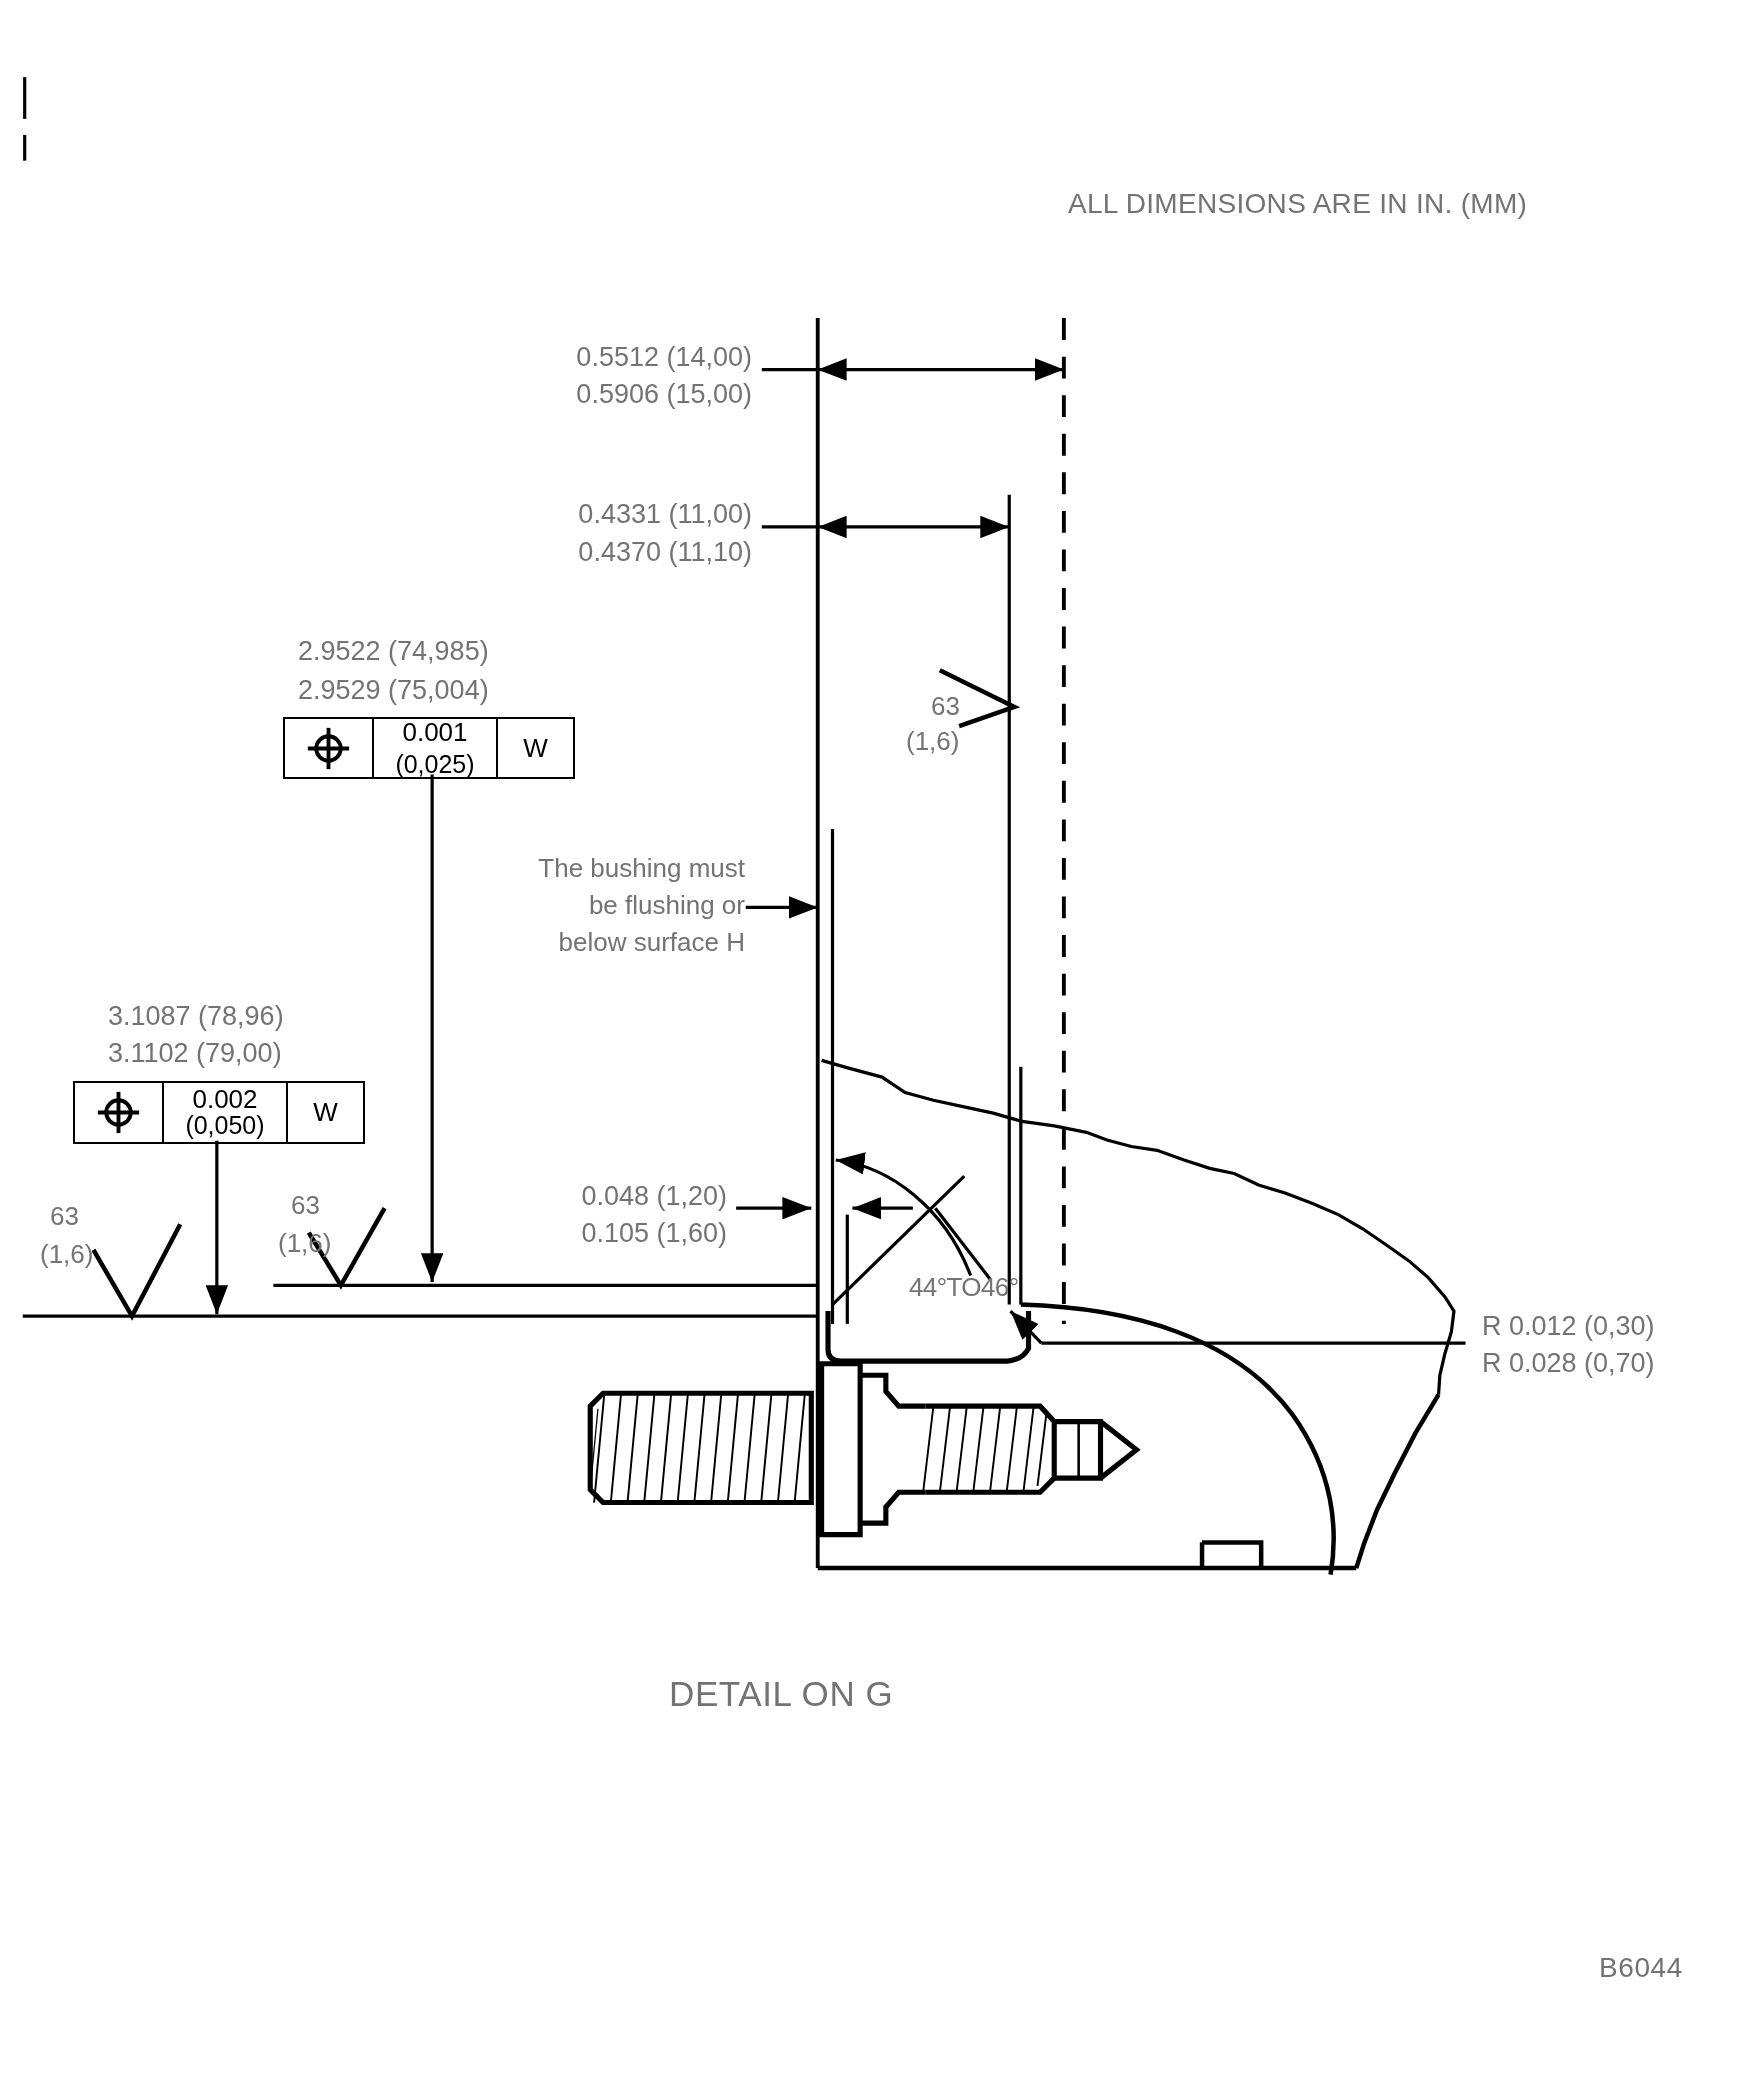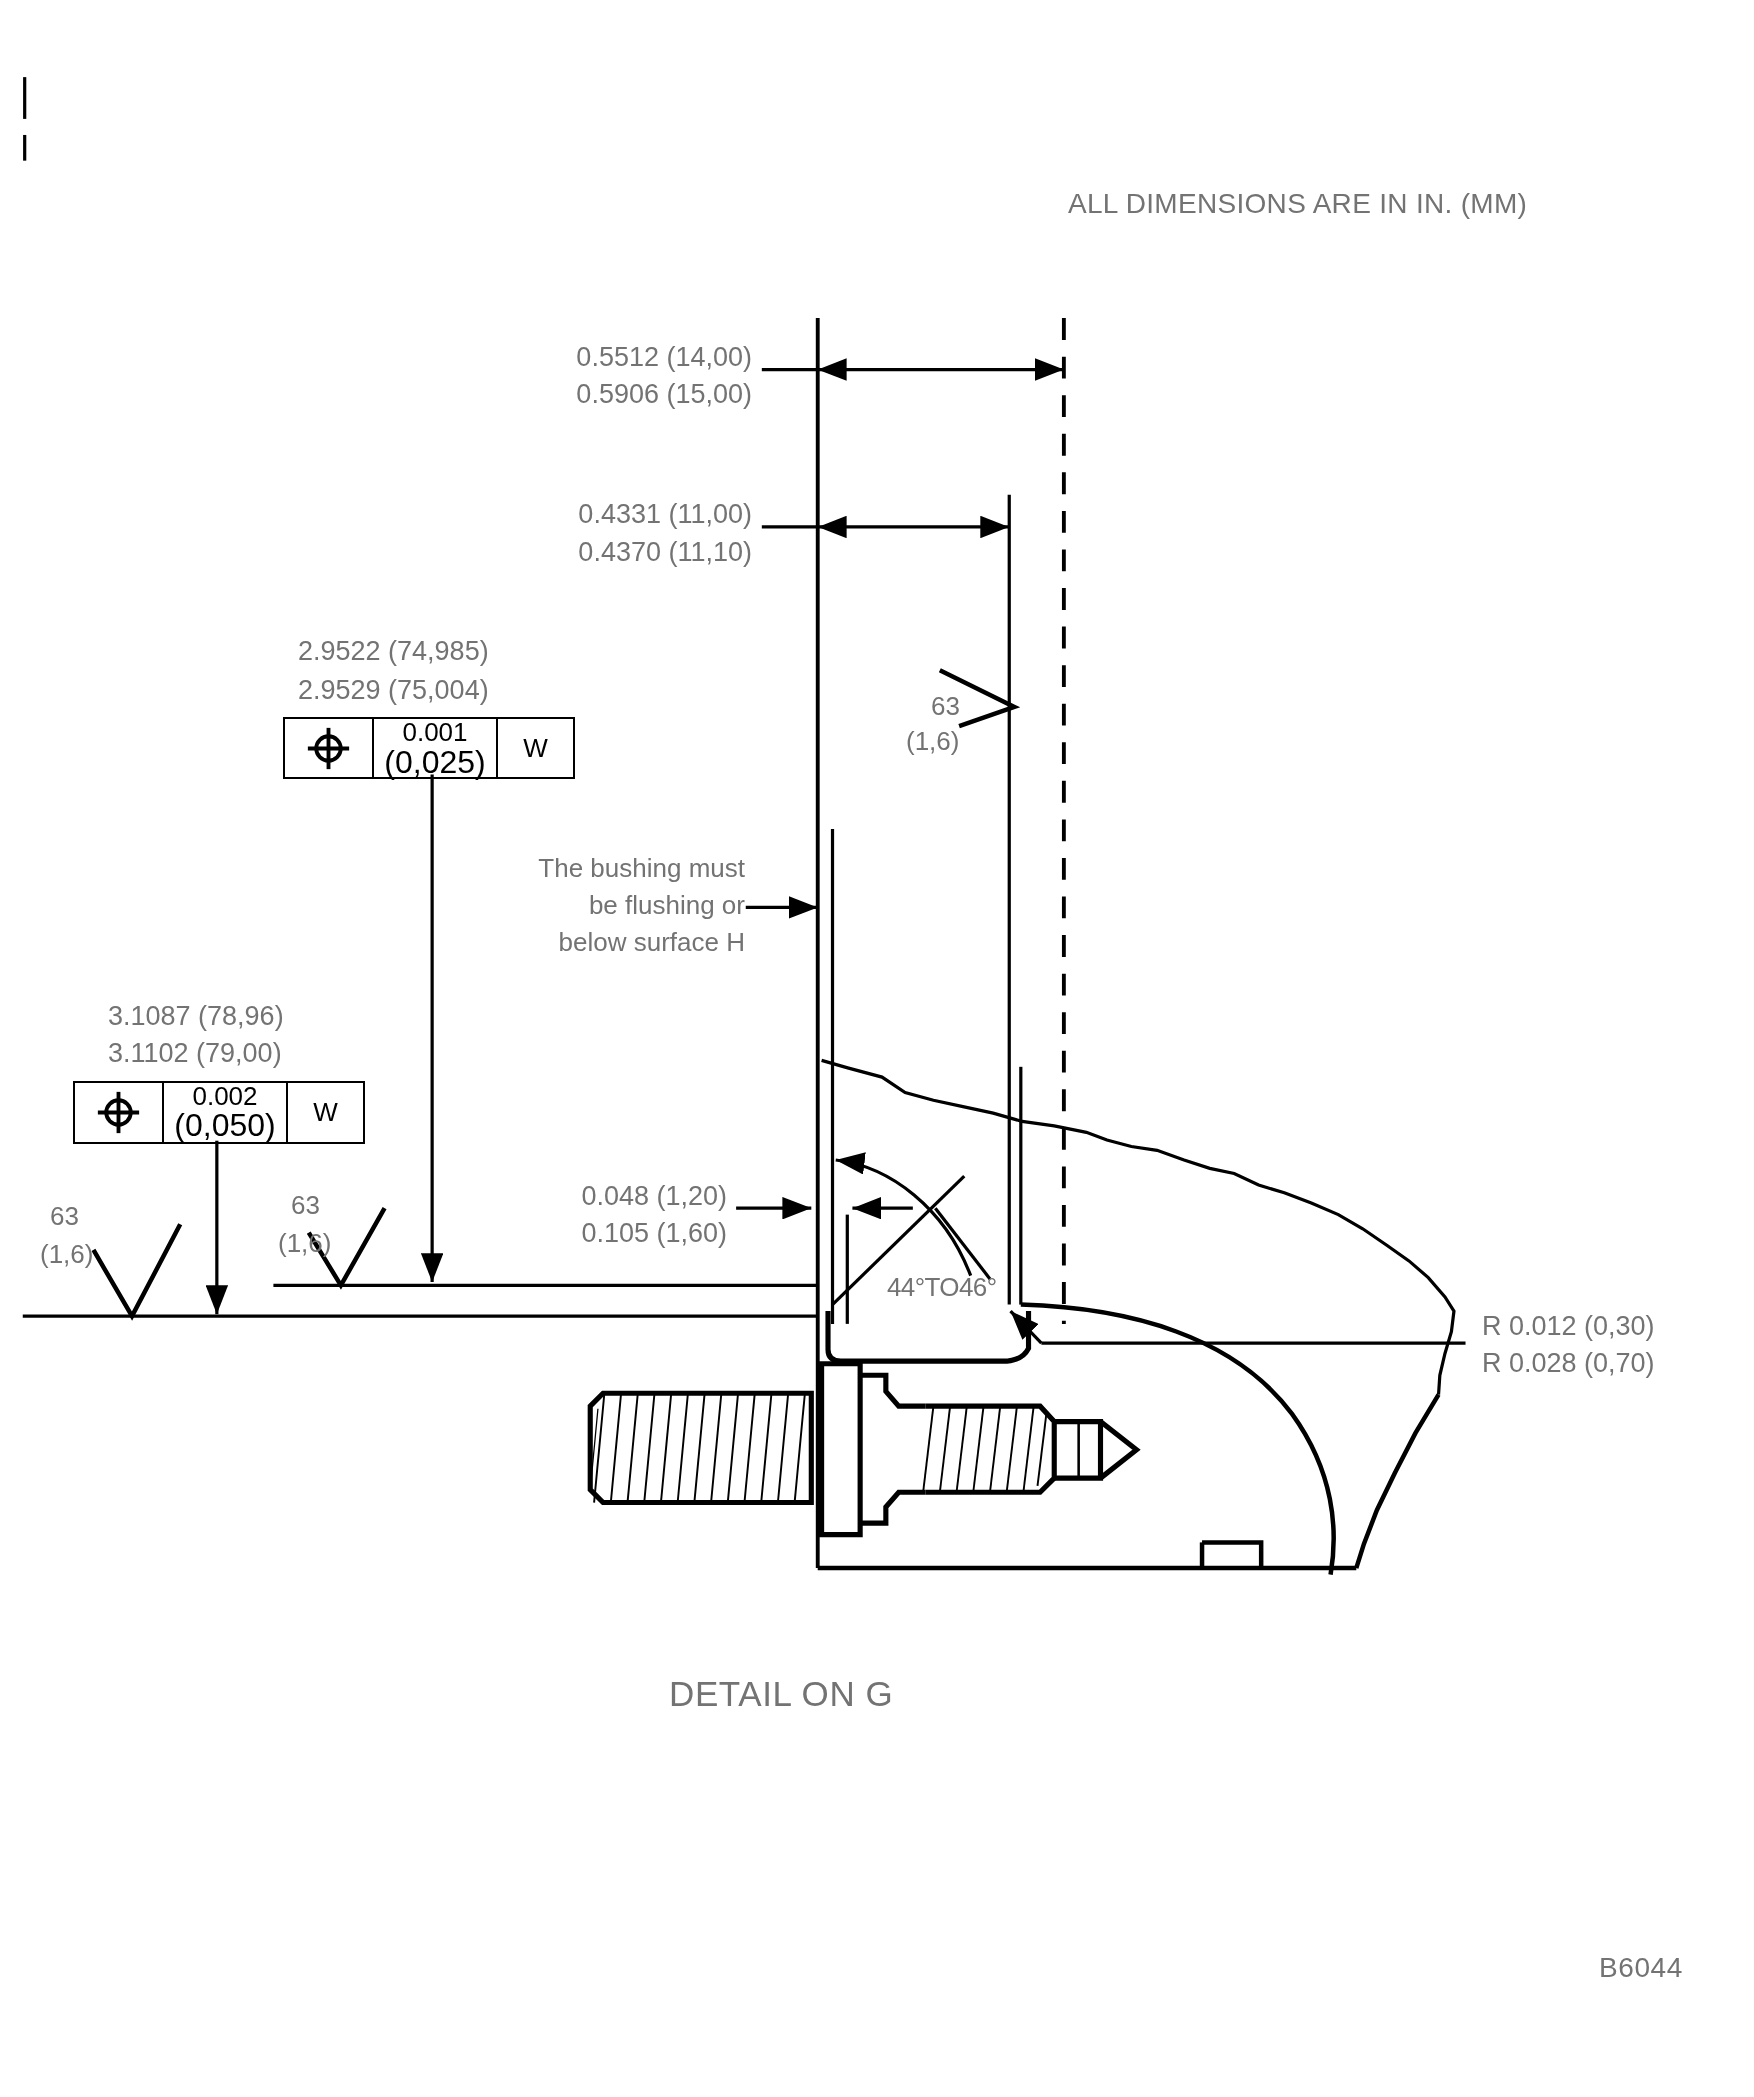--- a/index.html
+++ b/index.html
@@ -16,7 +16,7 @@
   .t-dim{font-size:27px;}
   .t-note{font-size:26px;}
   .t-fcf{font-size:26px;}
-  .t-fcf-sm{font-size:32px;}
+  .t-fcf-sm{font-size:25px;}
   .t-surf{font-size:26px;}
   .t-ang{font-size:26px;letter-spacing:-0.6px;}
   .t-cap{font-size:35px;letter-spacing:0.6px;}

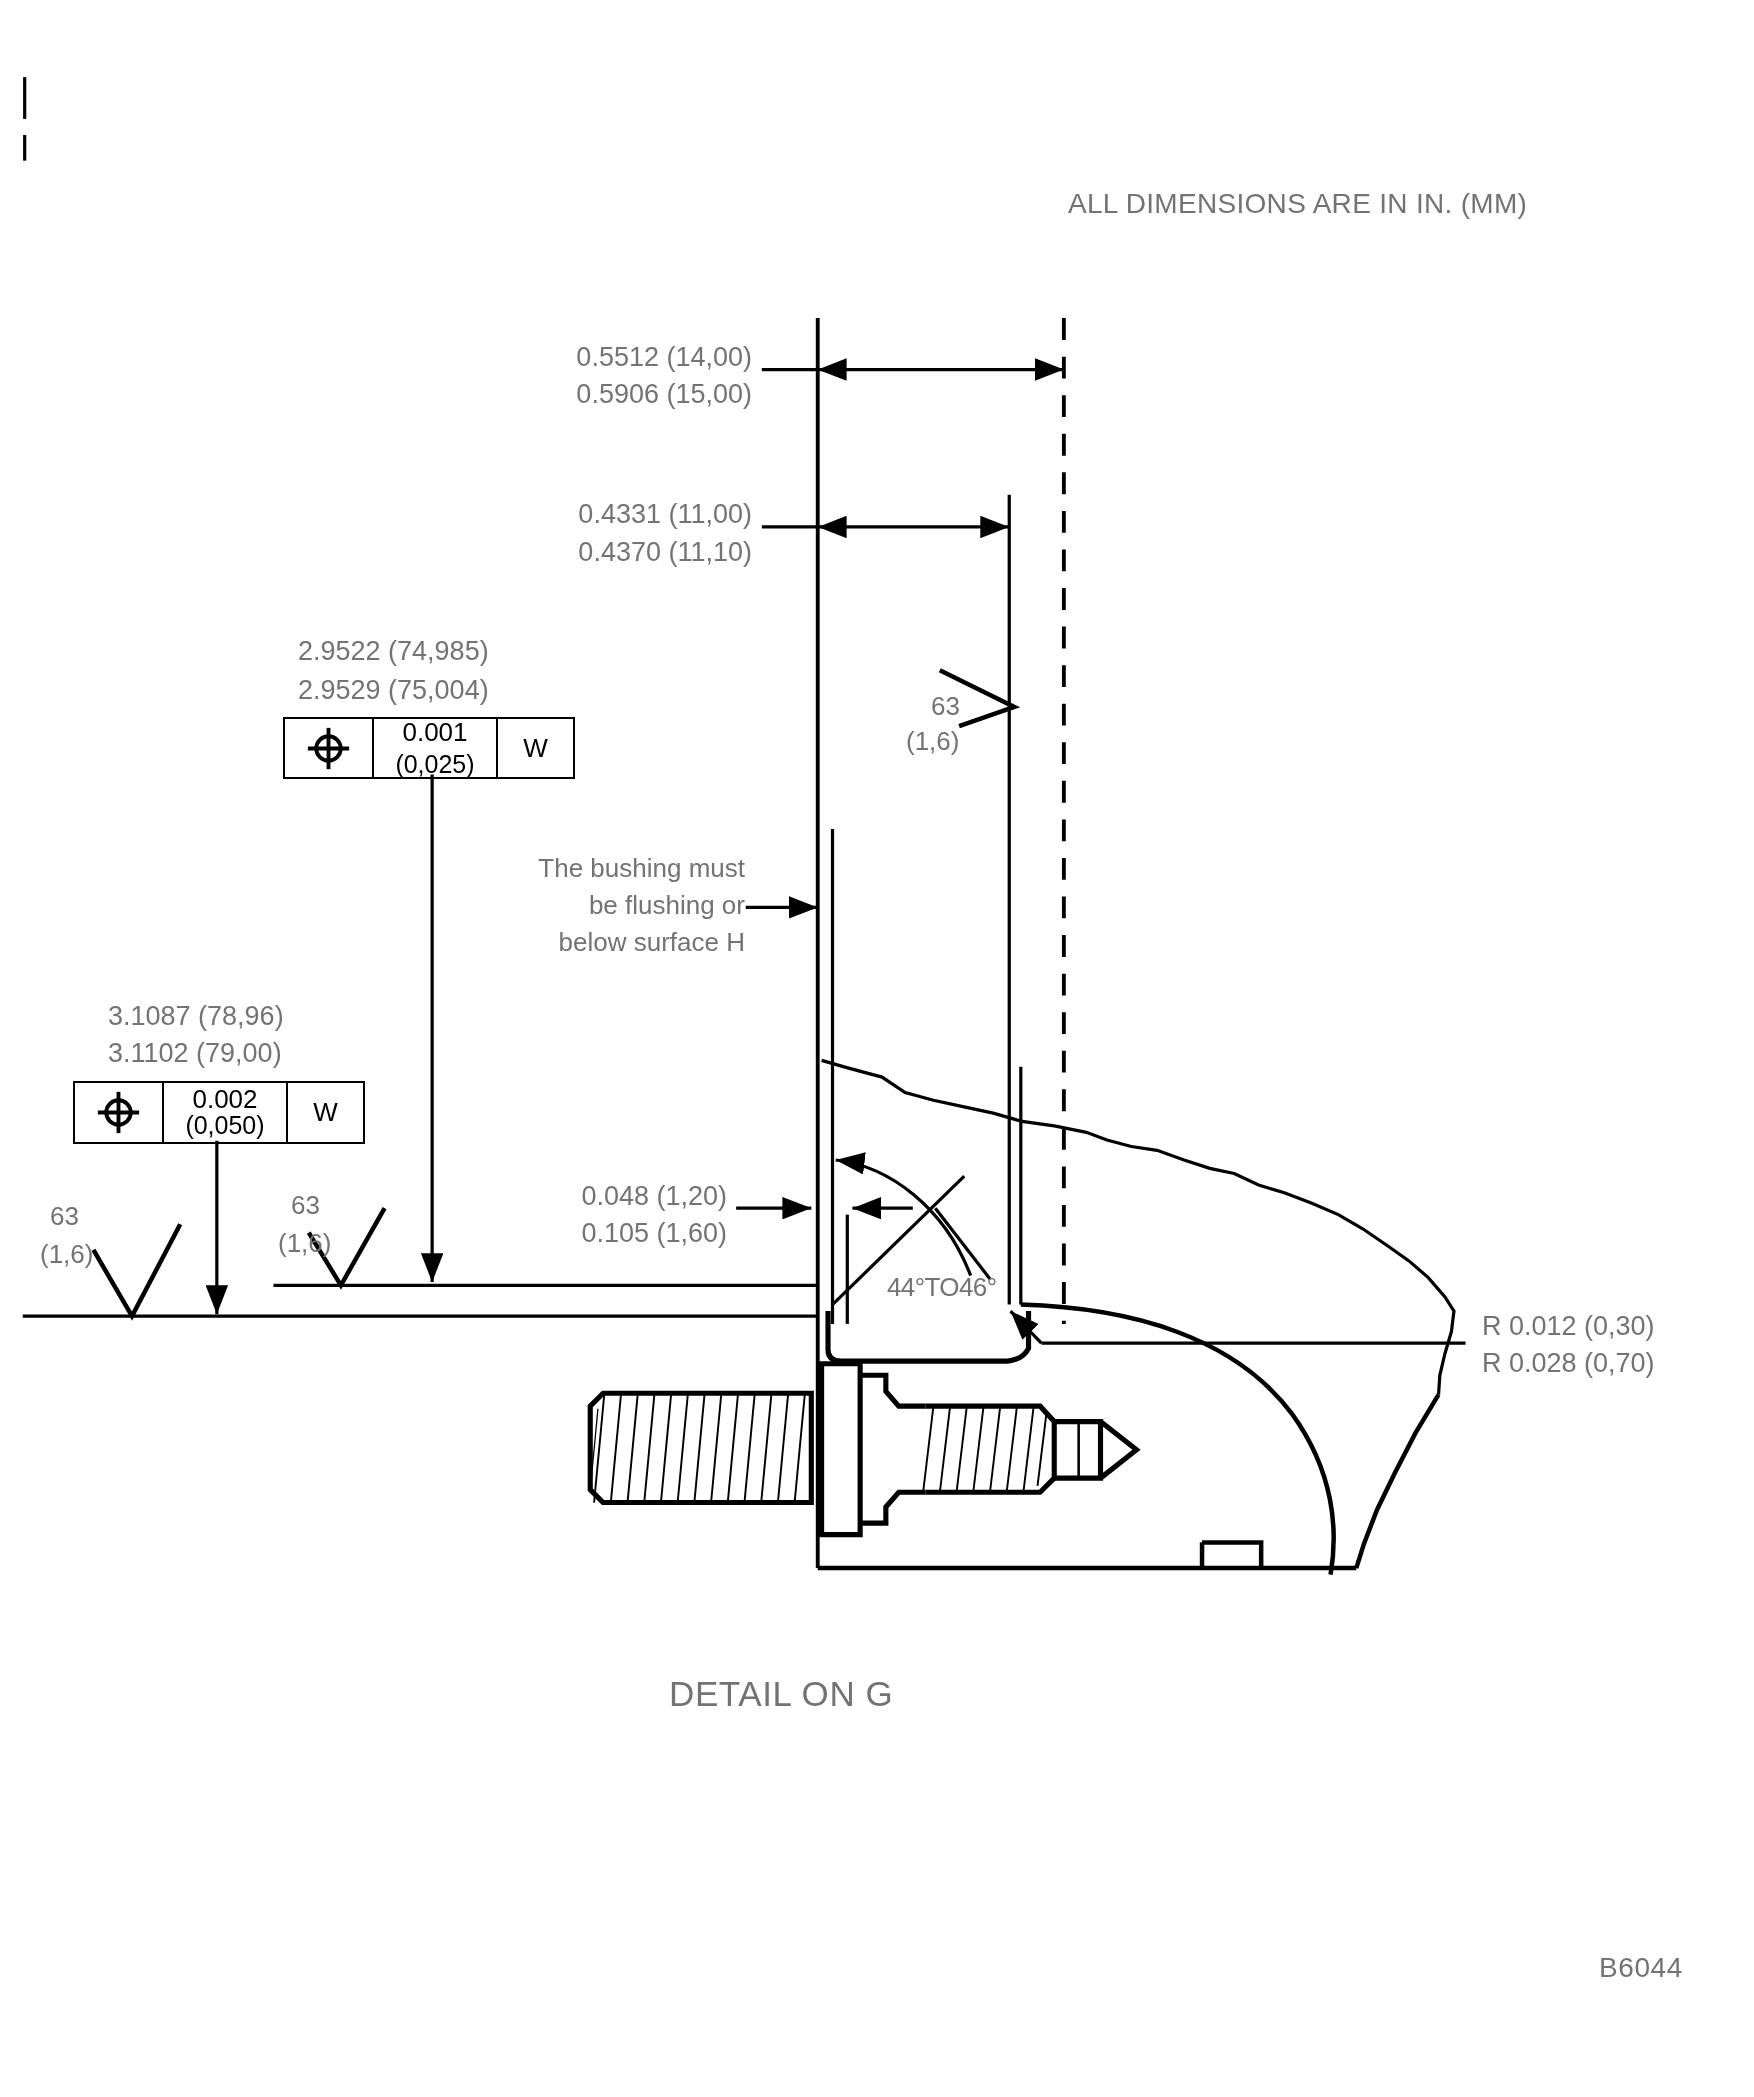--- a/index.html
+++ b/index.html
@@ -249,7 +249,7 @@
   <div class="txt t-surf" style="left:291px;top:1192px;">63</div>
   <div class="txt t-surf" style="left:278px;top:1230px;">(1,6)</div>
 
-  <div class="txt t-ang" style="left:887px;top:1274px;">44°TO46°</div>
+  <div class="txt t-ang" style="left:909px;top:1274px;">44°TO46°</div>
 
   <div class="txt t-dim" style="left:1482px;top:1313px;">R 0.012 (0,30)</div>
   <div class="txt t-dim" style="left:1482px;top:1350px;">R 0.028 (0,70)</div>

